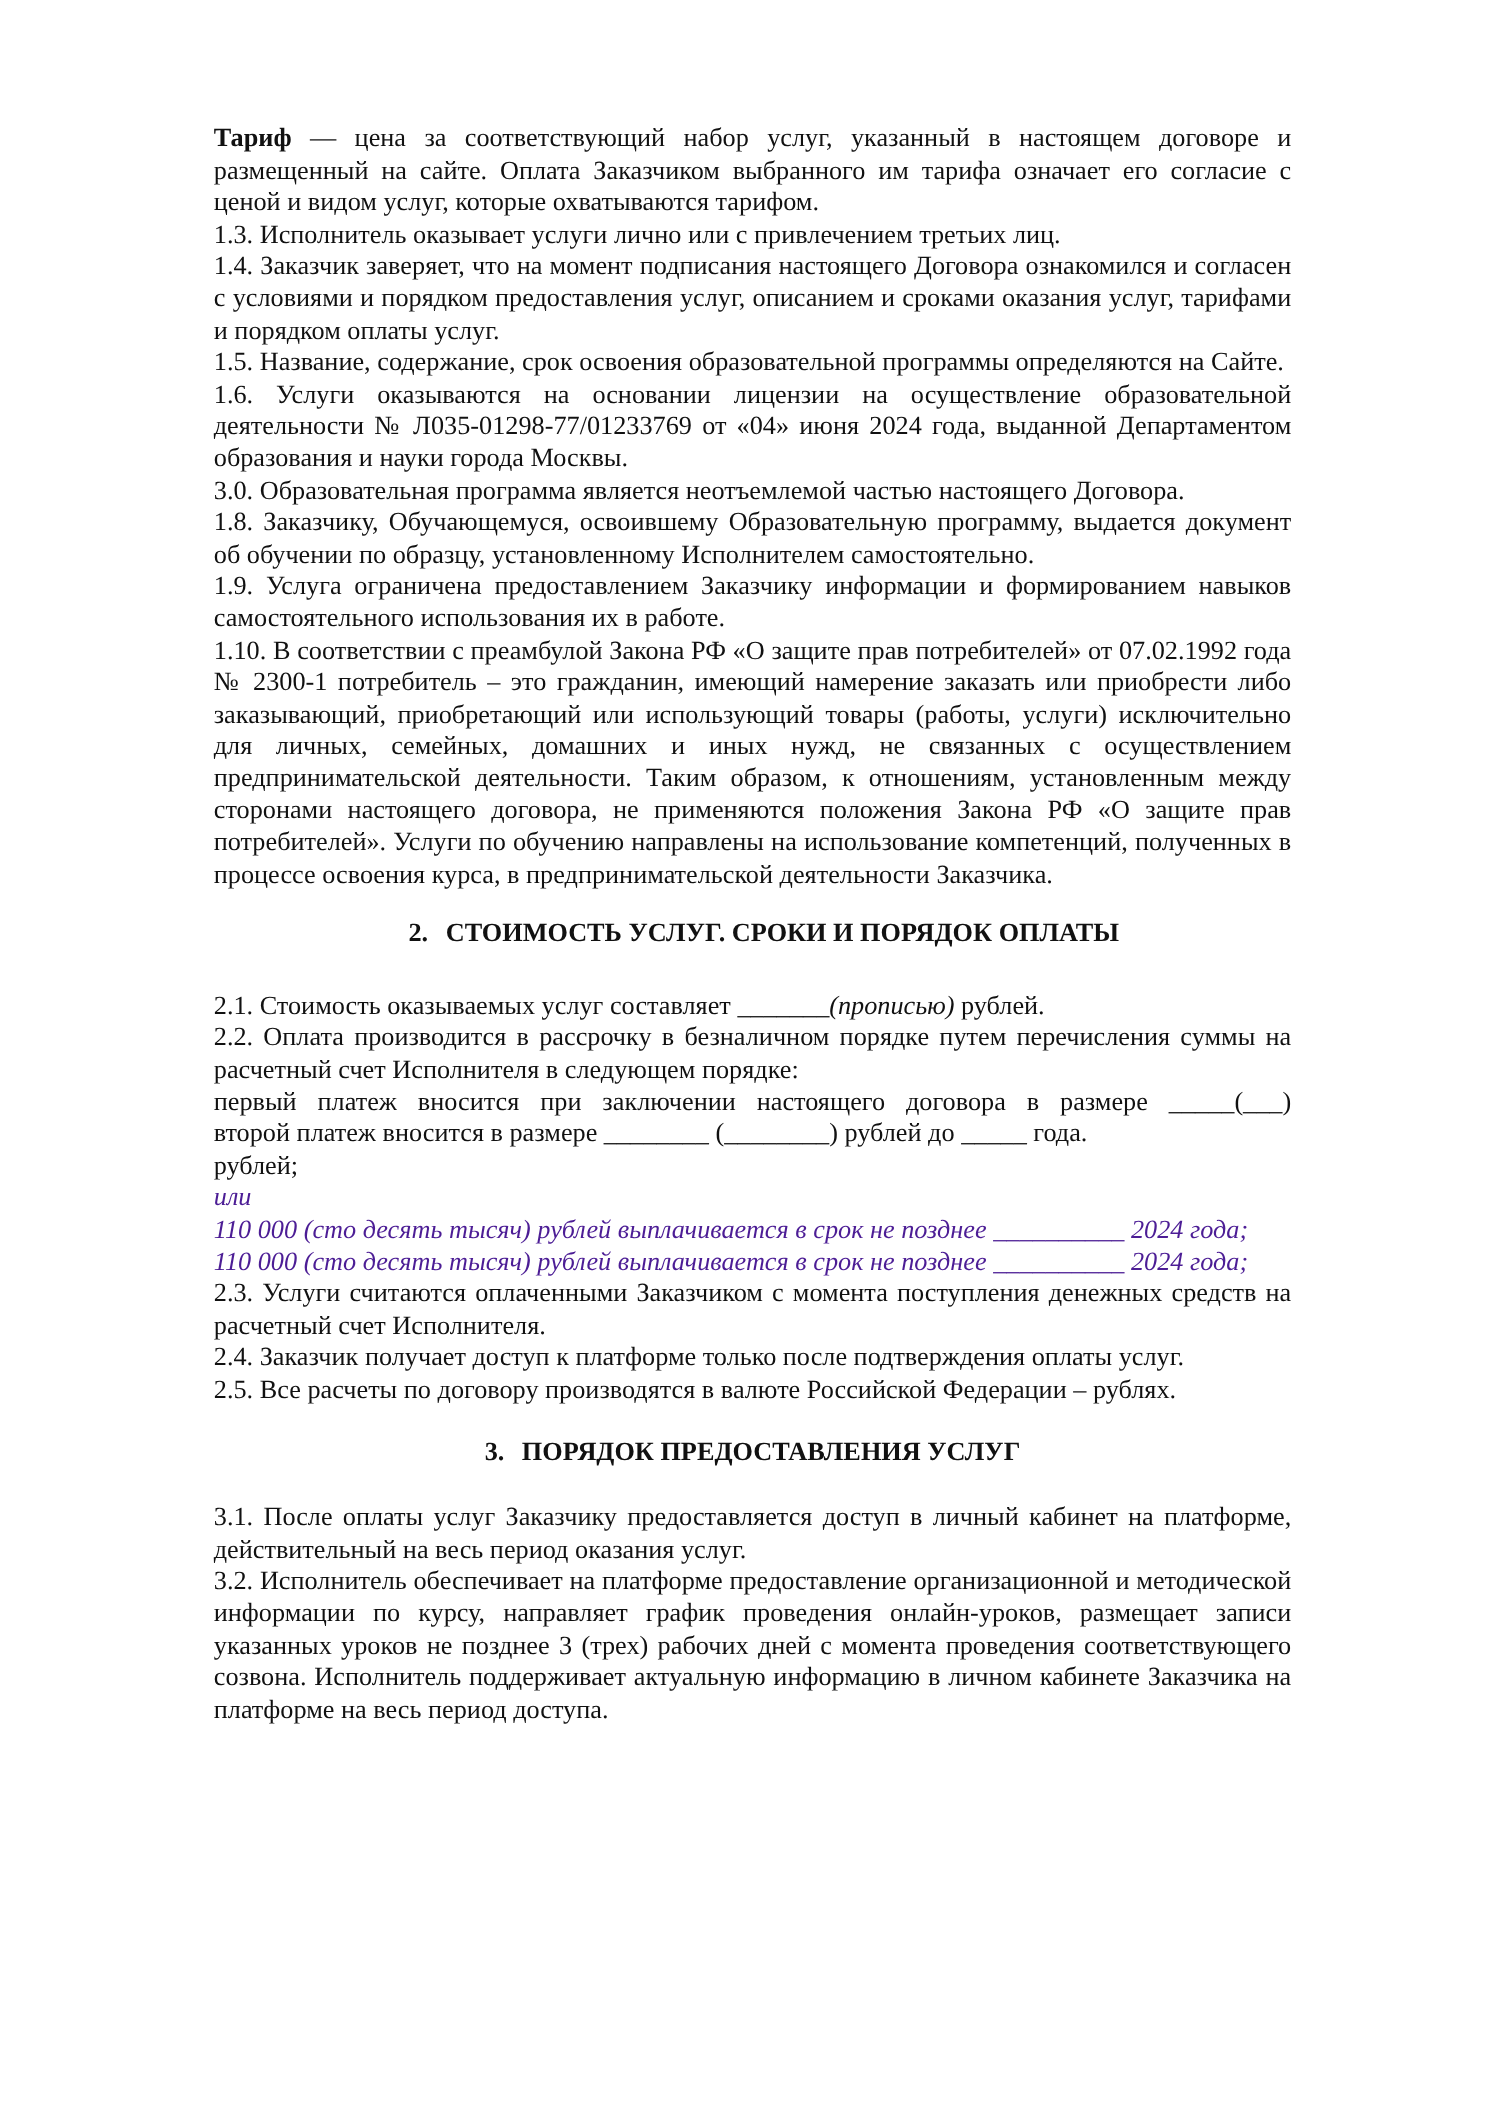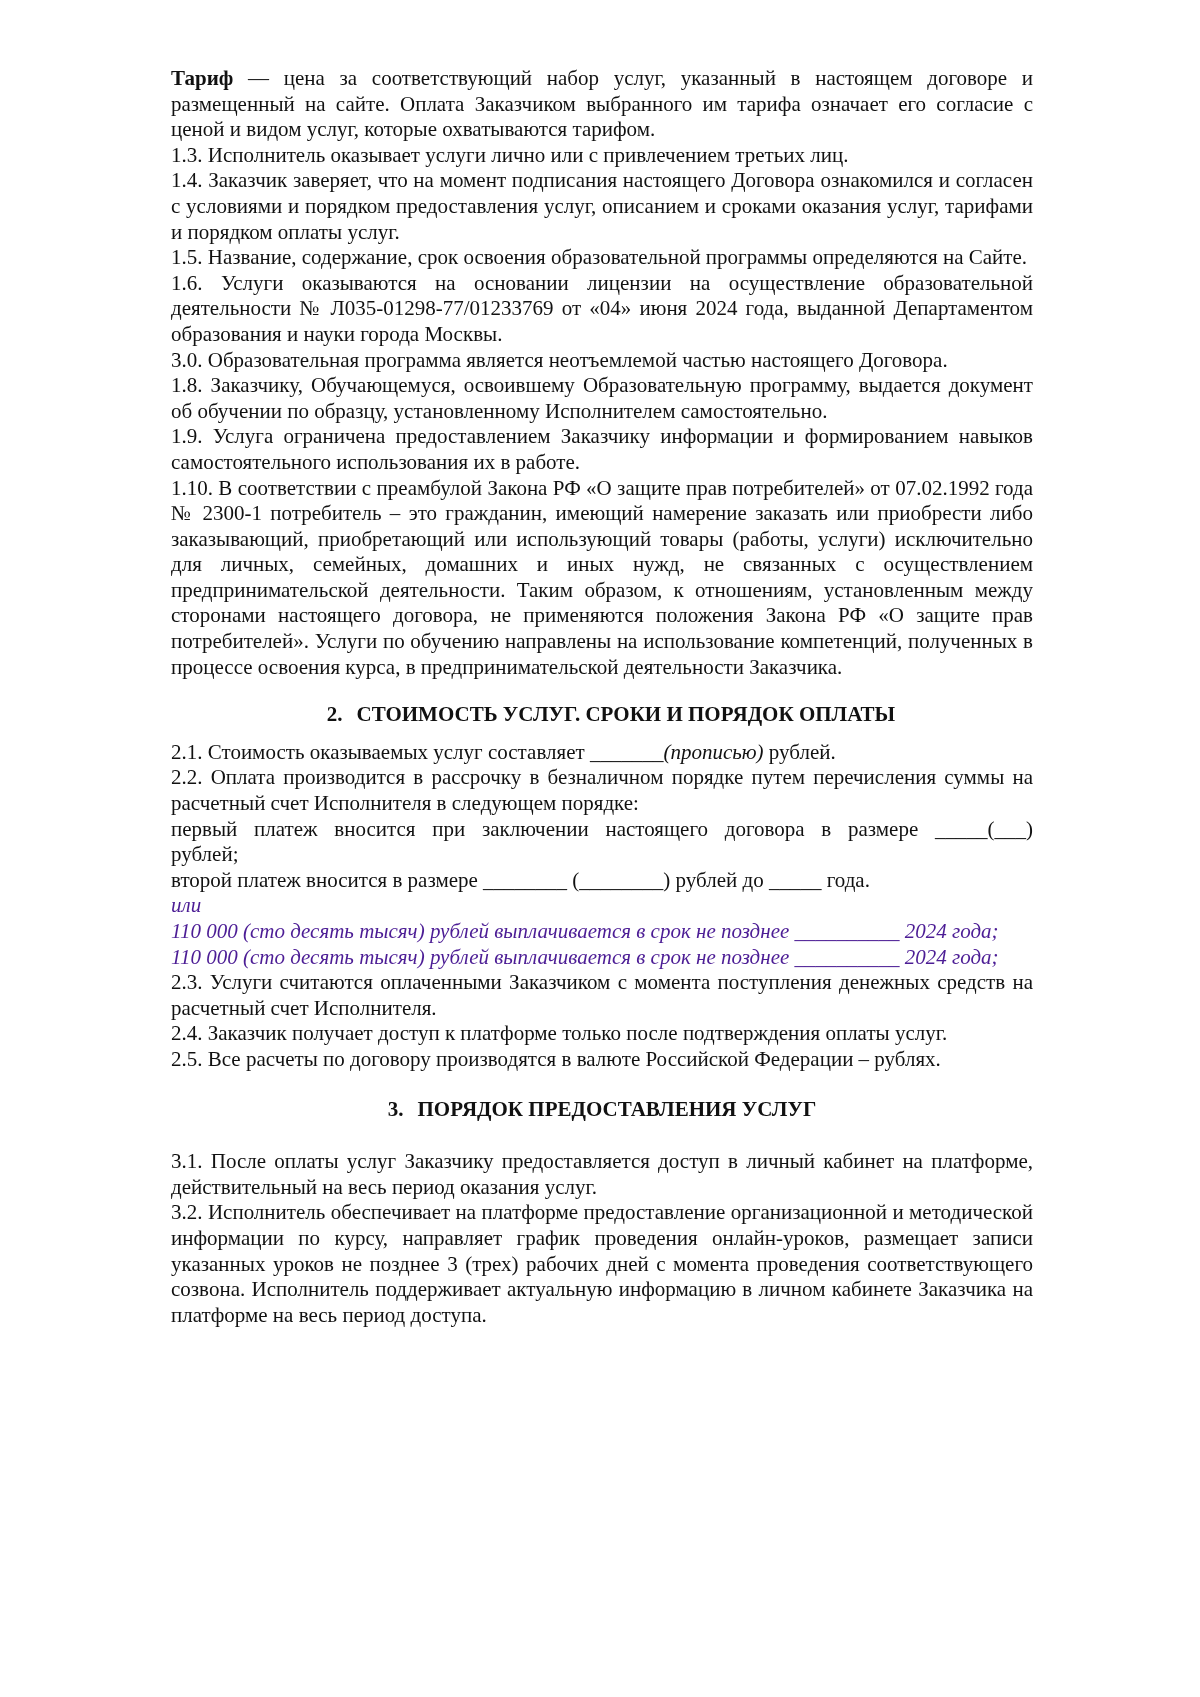--- a/index.html
+++ b/index.html
@@ -15,7 +15,7 @@
   }
   .content {
     position: absolute;
-    left: 171px; top: 66px;
+    left: 171px; top: 98px;
     width: 862px;
   }
   p { margin: 0; text-align: justify; }

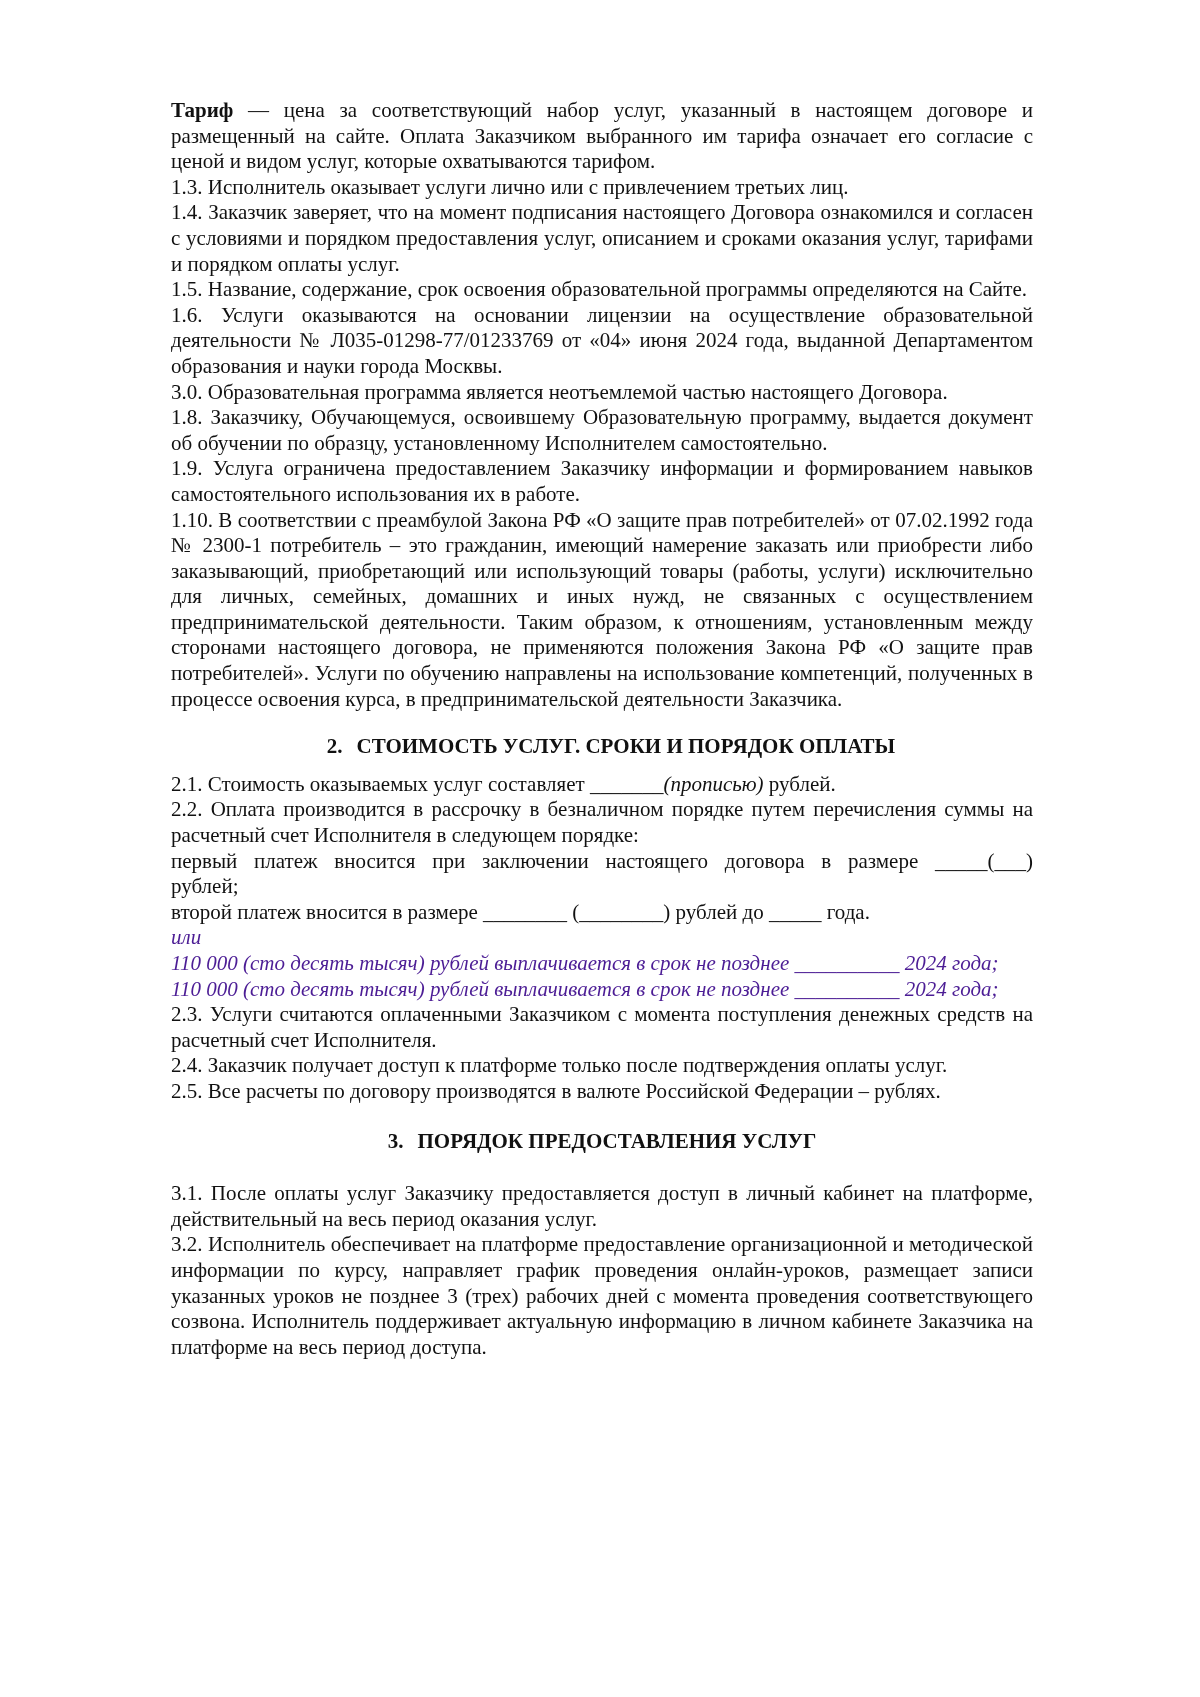--- a/index.html
+++ b/index.html
@@ -27,7 +27,7 @@
     margin: 0; font-size: 21px; font-weight: bold; text-align: center;
     line-height: 25.6px;
   }
-  .h2 { margin-top: 22px; margin-bottom: 12px; padding-left: 18px; }
+  .h2 { margin-top: 22px; margin-bottom: 32px; padding-left: 18px; }
   .h3 { margin-top: 24px; margin-bottom: 27px; padding-left: 0px; }
   .num { display: inline-block; margin-right: 14px; }
   .blank { white-space: pre; margin-top: 32px; }

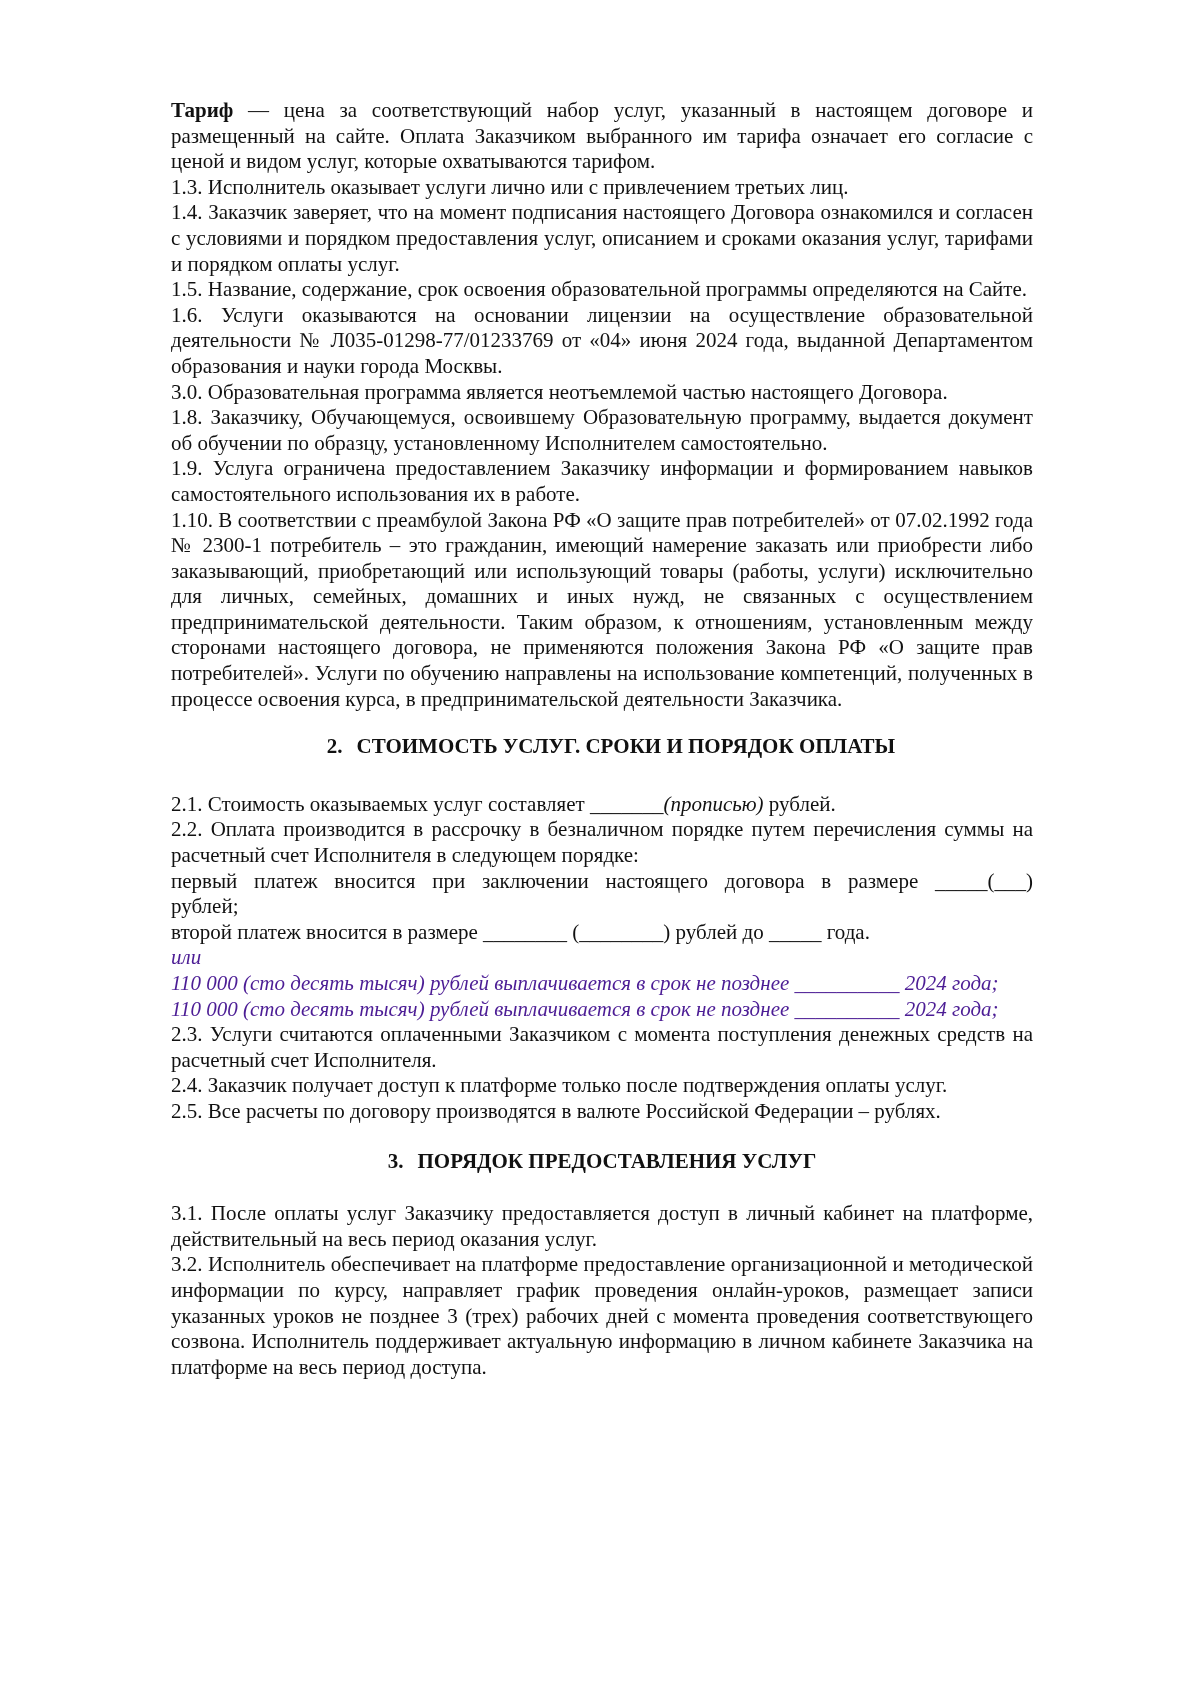--- a/index.html
+++ b/index.html
@@ -56,9 +56,9 @@
     <p>2.2. Оплата производится в рассрочку в безналичном порядке путем перечисления суммы на расчетный счет Исполнителя в следующем порядке:</p>
 
     <p class="just-last"><span>первый платеж вносится при заключении настоящего договора в размере</span><span class="blank"> _____(___)</span></p>
+    <p>второй платеж вносится в размере ________ (________) рублей до _____ года.</p>
+
     <p>рублей;</p>
-
-    <p>второй платеж вносится в размере ________ (________) рублей до _____ года.</p>
 
     <p class="red">или</p>
 

